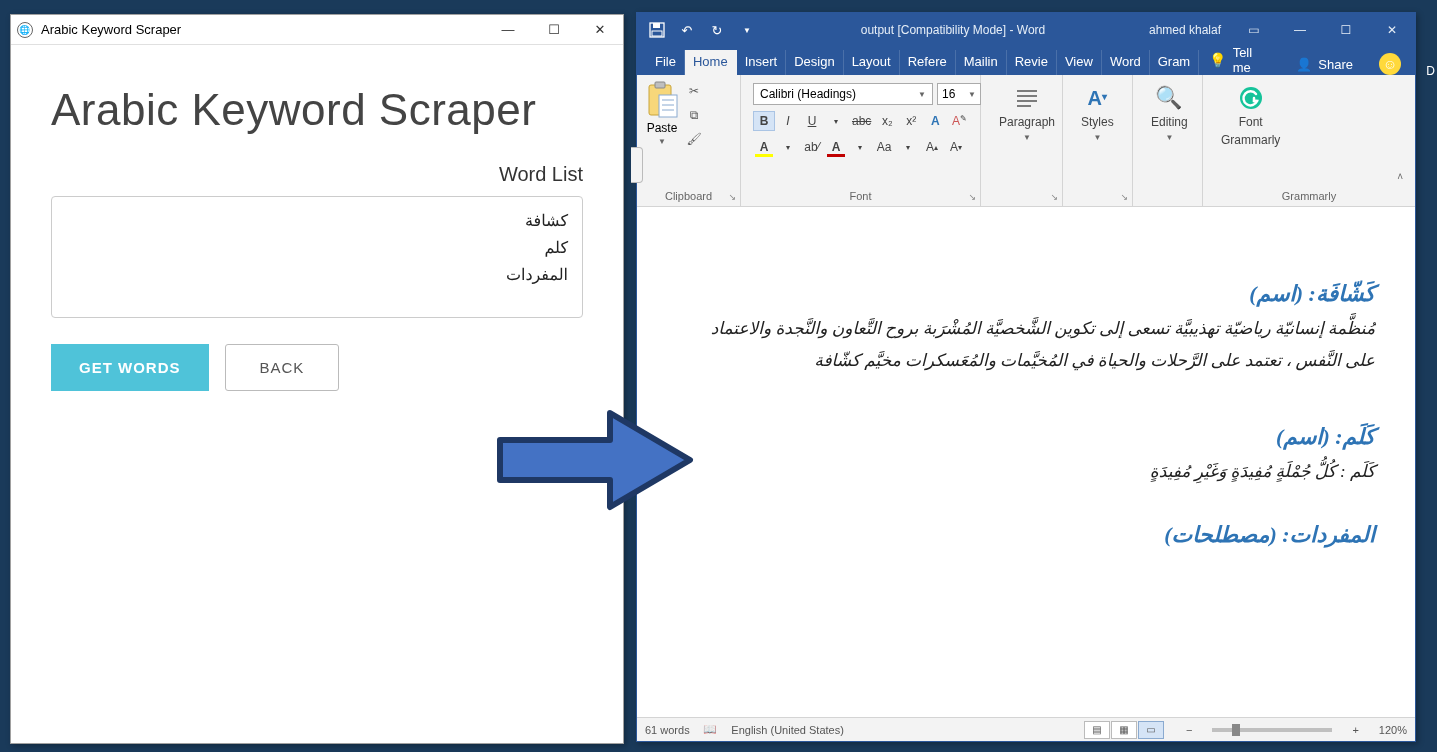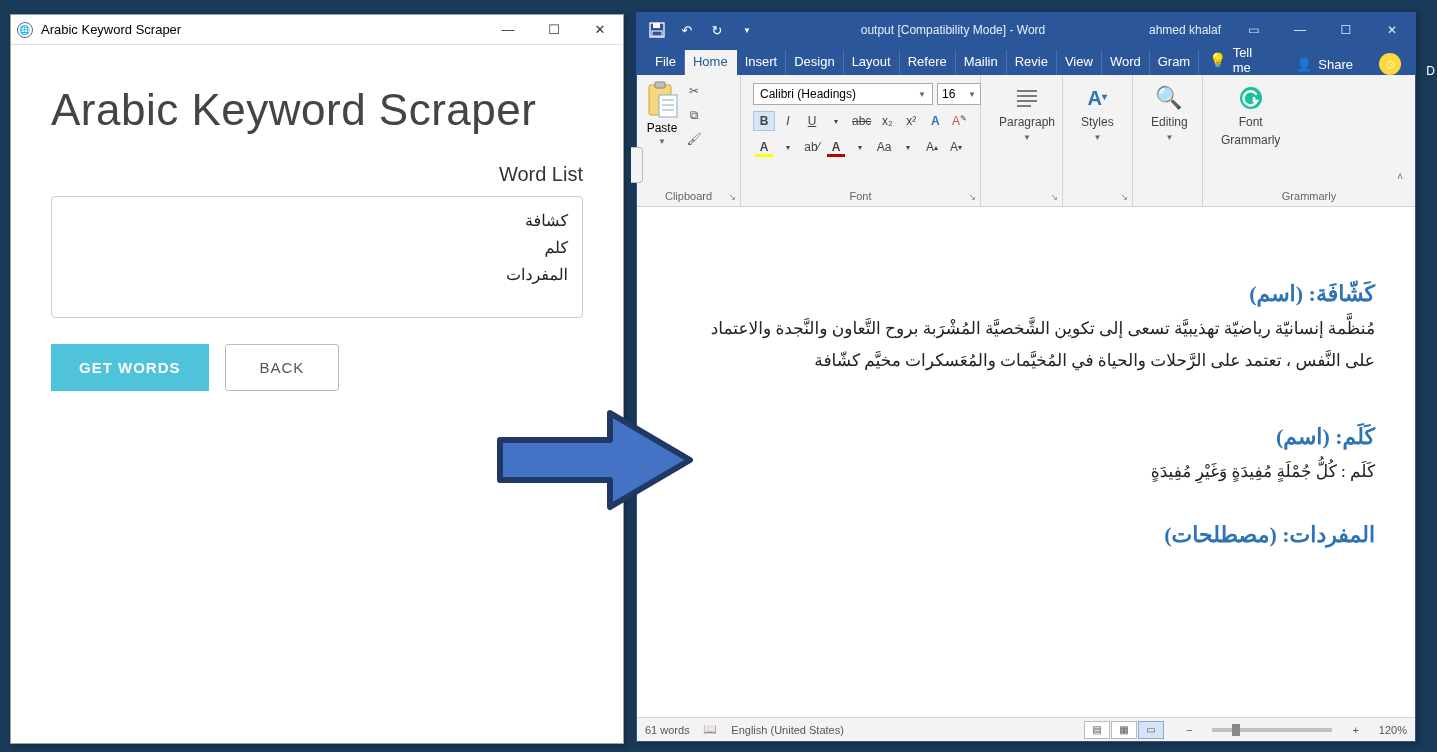--- a/index.html
+++ b/index.html
@@ -61,7 +61,7 @@
   .big-btn { display: flex; flex-direction: column; align-items: center; justify-content: flex-start; padding: 4px 10px; font-size: 12px; color: #444; gap: 4px; }
   .big-btn .bico { font-size: 22px; height: 26px; display: flex; align-items: center; }
   
-  .word-doc { flex: 1; background: #fff; overflow: auto; position: relative; }
+  .word-doc { flex: 1; background: #fff; overflow: auto; position: relative; font-style: italic; }
   .doc-page { padding: 50px 40px 40px 40px; direction: rtl; text-align: right; font-family: "Traditional Arabic","Segoe UI",serif; }
   .term-head { color: #2e74b5; font-size: 22px; font-weight: bold; margin-top: 24px; margin-bottom: 6px; }
   .term-body { color: #222; font-size: 17px; line-height: 1.9; }

